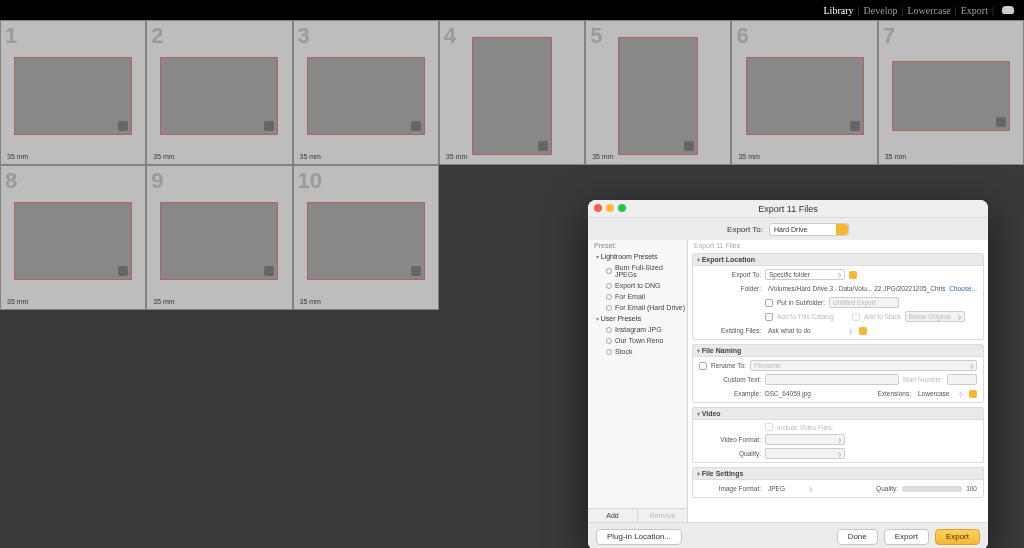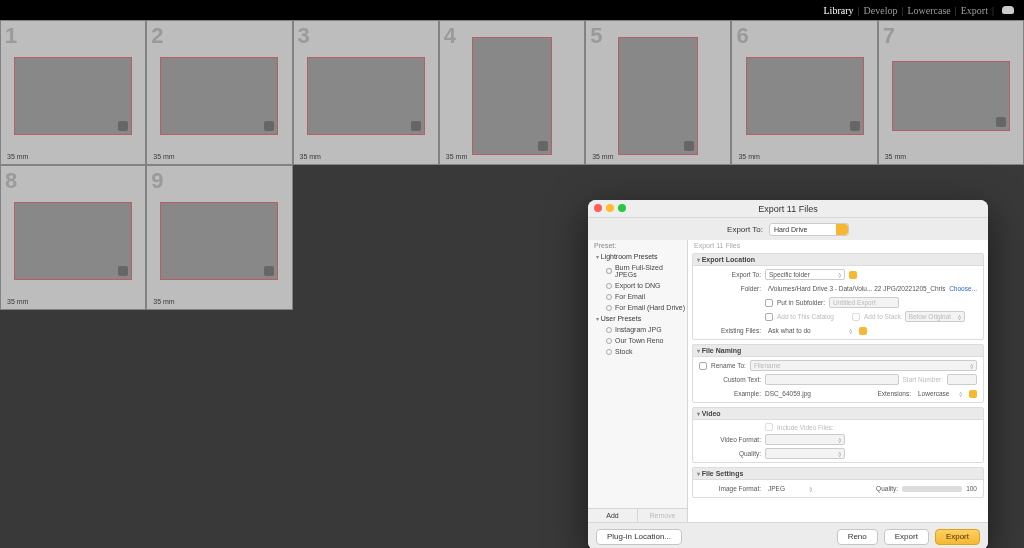--- a/index.html
+++ b/index.html
@@ -338,6 +338,13 @@
         </div>
         <div class="cap">35 mm</div>
       </div>
+      <div class="cell">
+        <div class="num">10</div>
+        <div class="thumb blur" style="width: 118px; height: 78px;">
+          <div class="badge"></div>
+        </div>
+        <div class="cap">35 mm</div>
+      </div>
       <div style="background: rgb(57, 57, 57); border: 1px solid rgb(57, 57, 57);"></div>
       <div style="background: rgb(57, 57, 57); border: 1px solid rgb(57, 57, 57);"></div>
       <div style="background: rgb(57, 57, 57); border: 1px solid rgb(57, 57, 57);"></div>

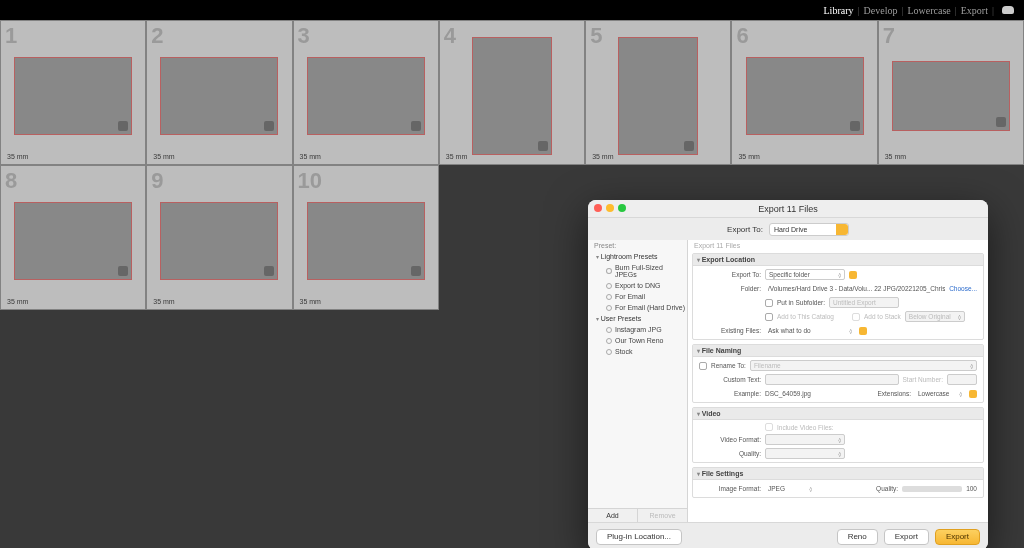--- a/index.html
+++ b/index.html
@@ -528,7 +528,7 @@
     <div class="dlg-footer">
       <div class="btn">Plug-in Location...</div>
       <div class="spacer"></div>
-      <div class="btn">Reno</div>
+      <div class="btn">Done</div>
       <div class="btn">Export</div>
       <div class="btn primary">Export</div>
     </div>

